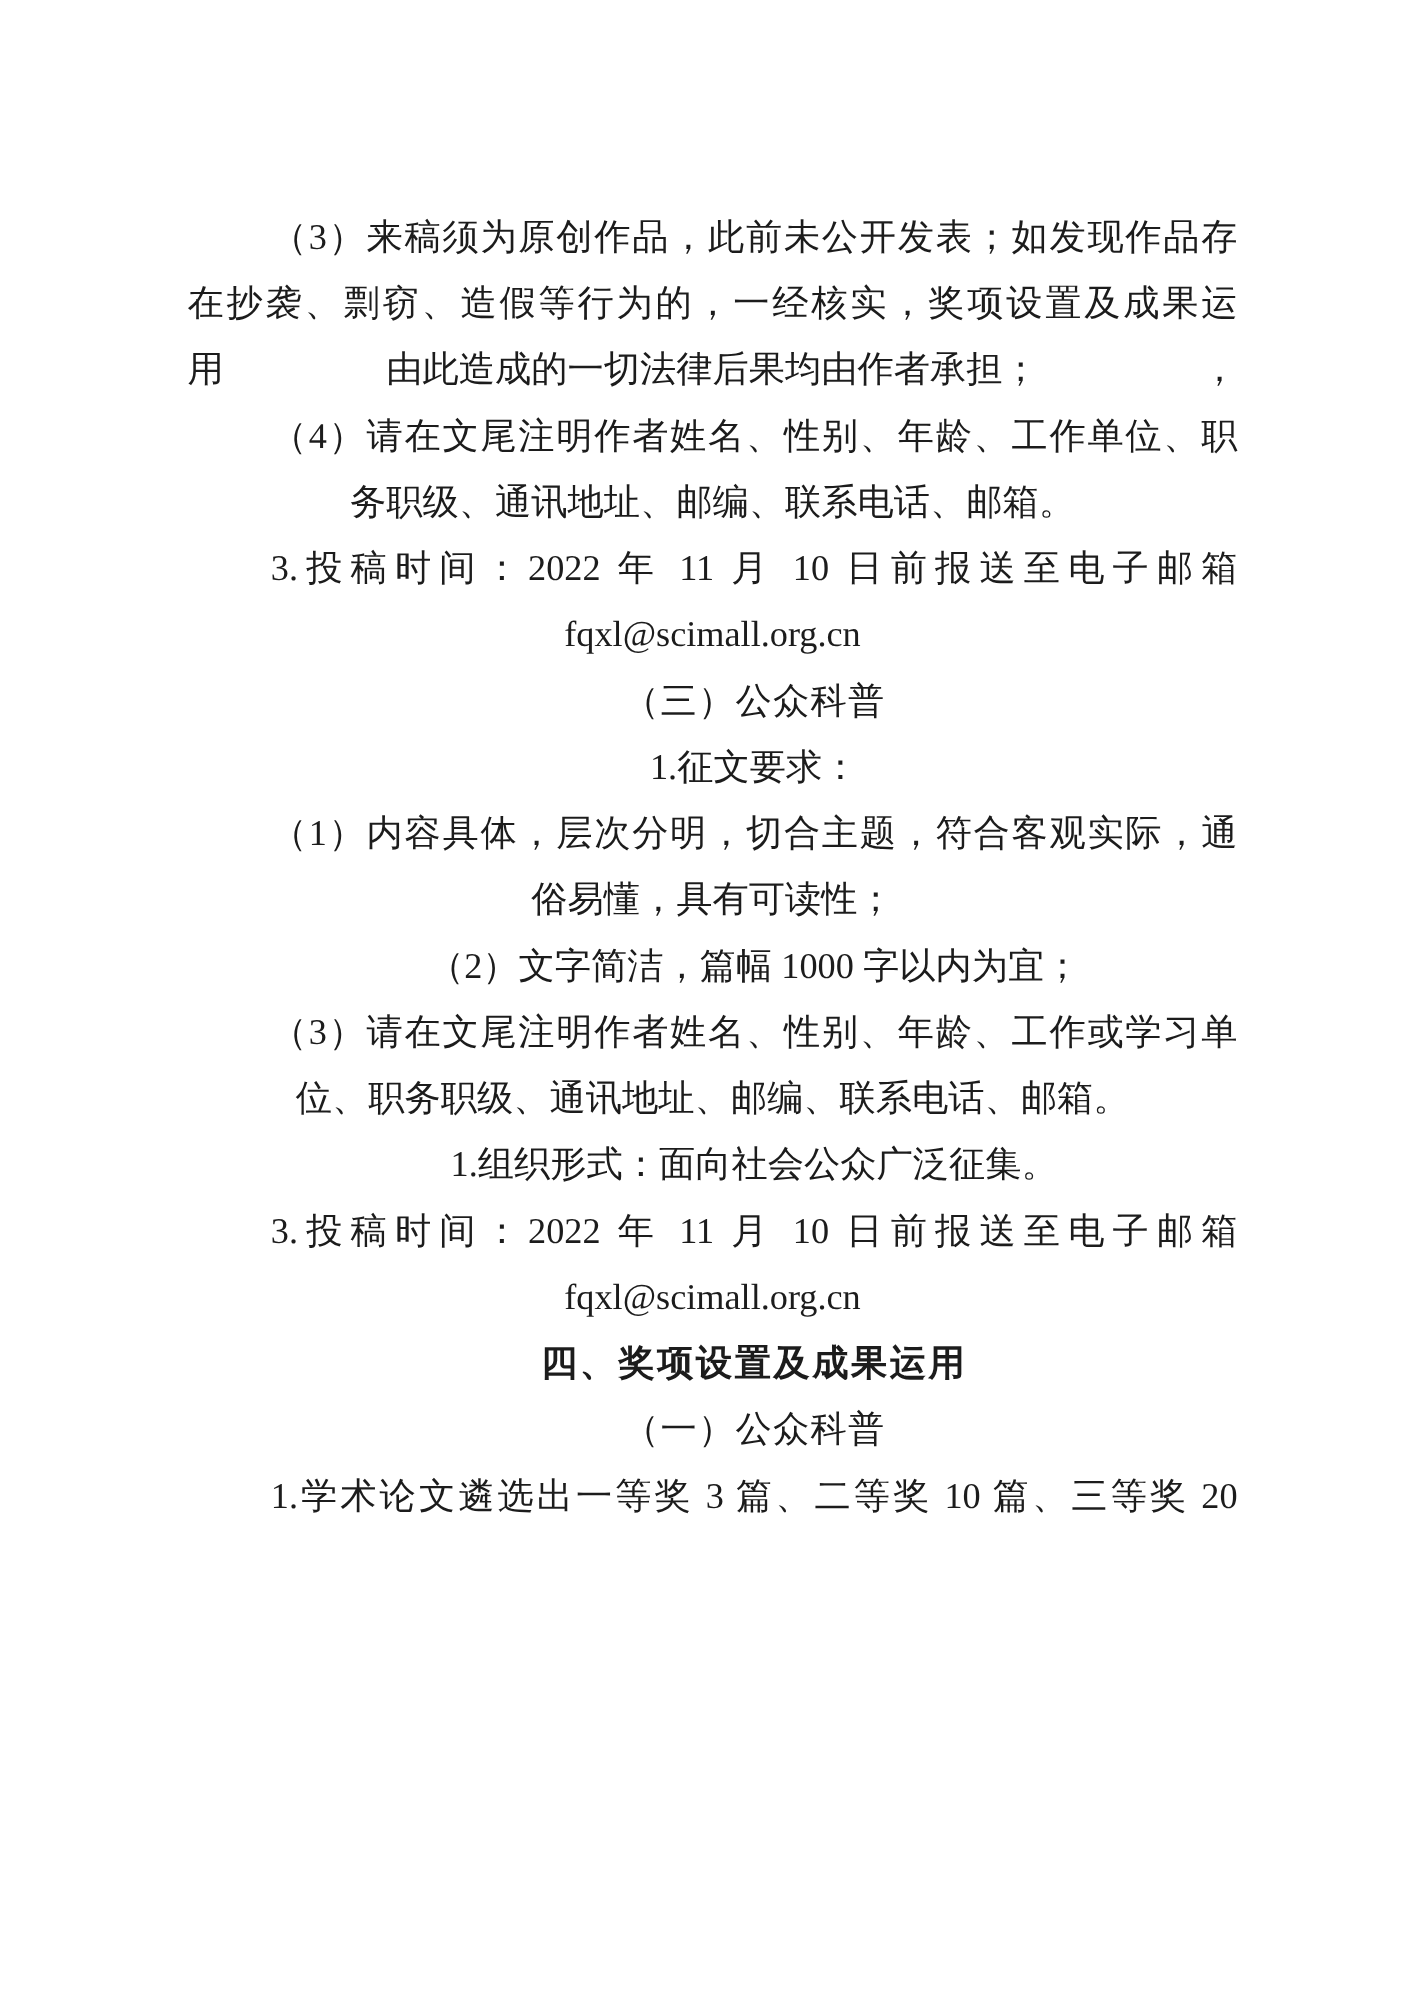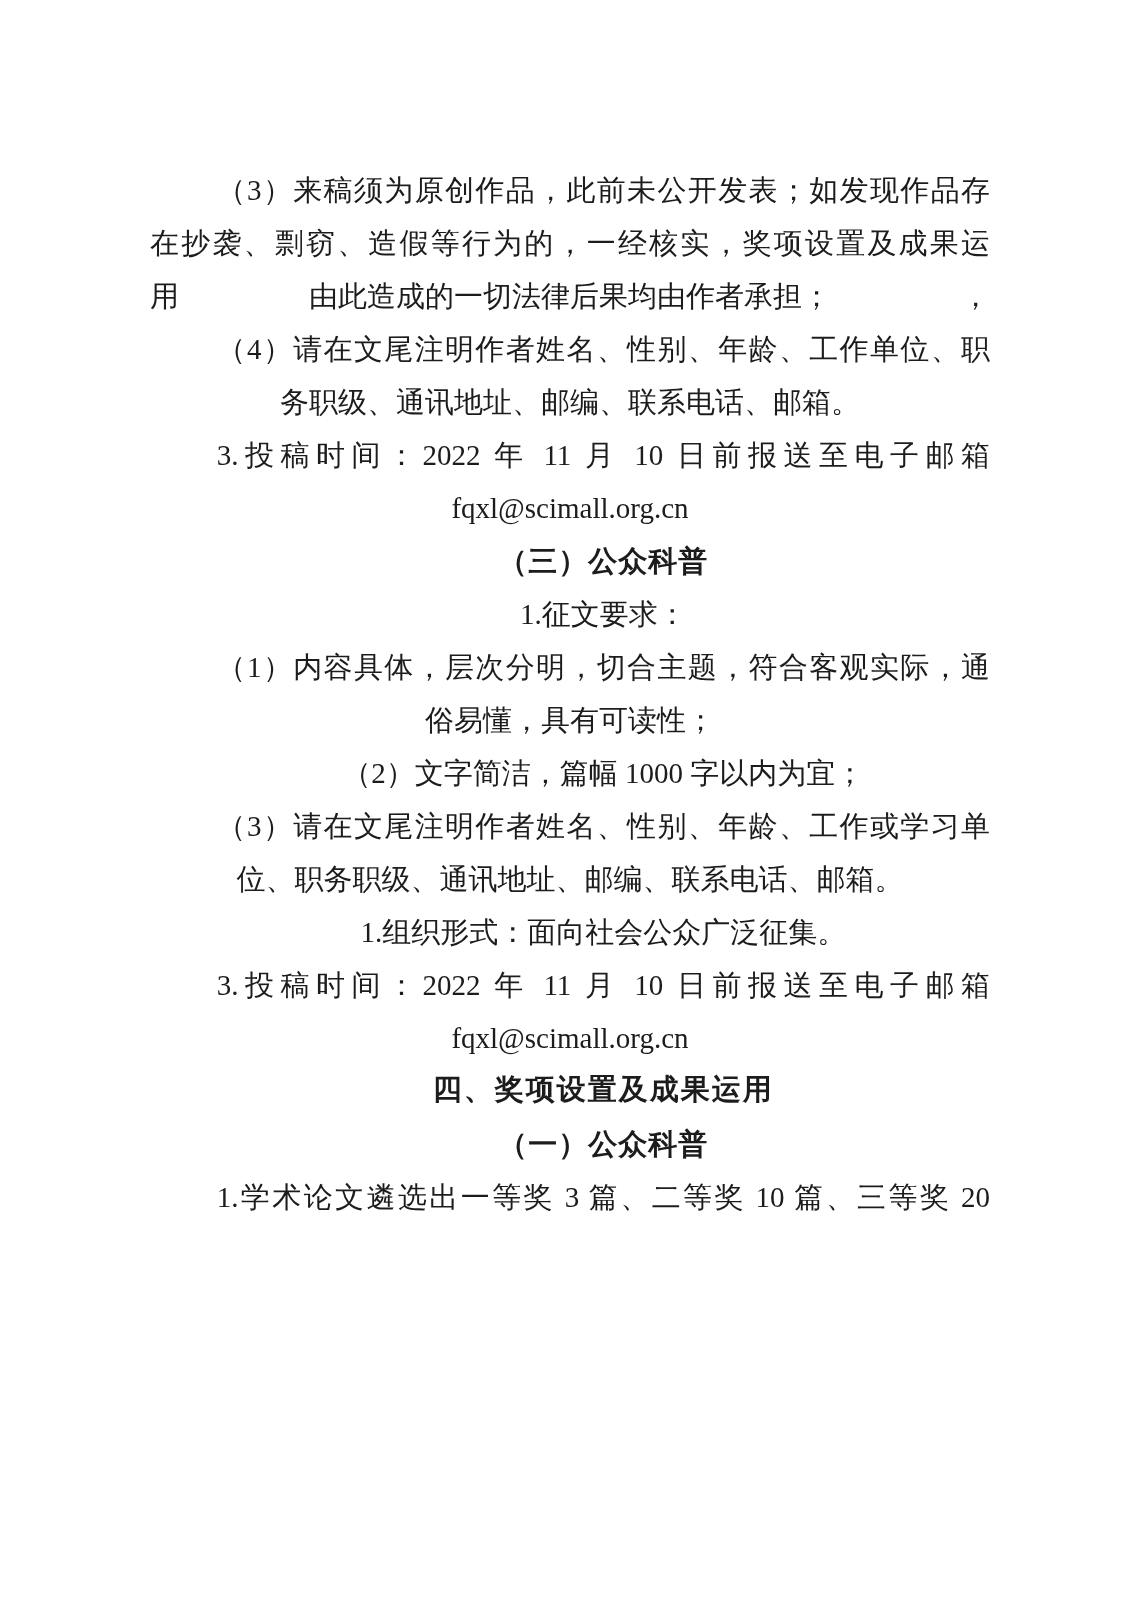--- a/index.html
+++ b/index.html
@@ -45,7 +45,7 @@
     letter-spacing: 2px;
   }
   .ln.kai {
-    font-weight: 700;
+    font-weight: 400;
     letter-spacing: 1px;
   }
   .pagenum {

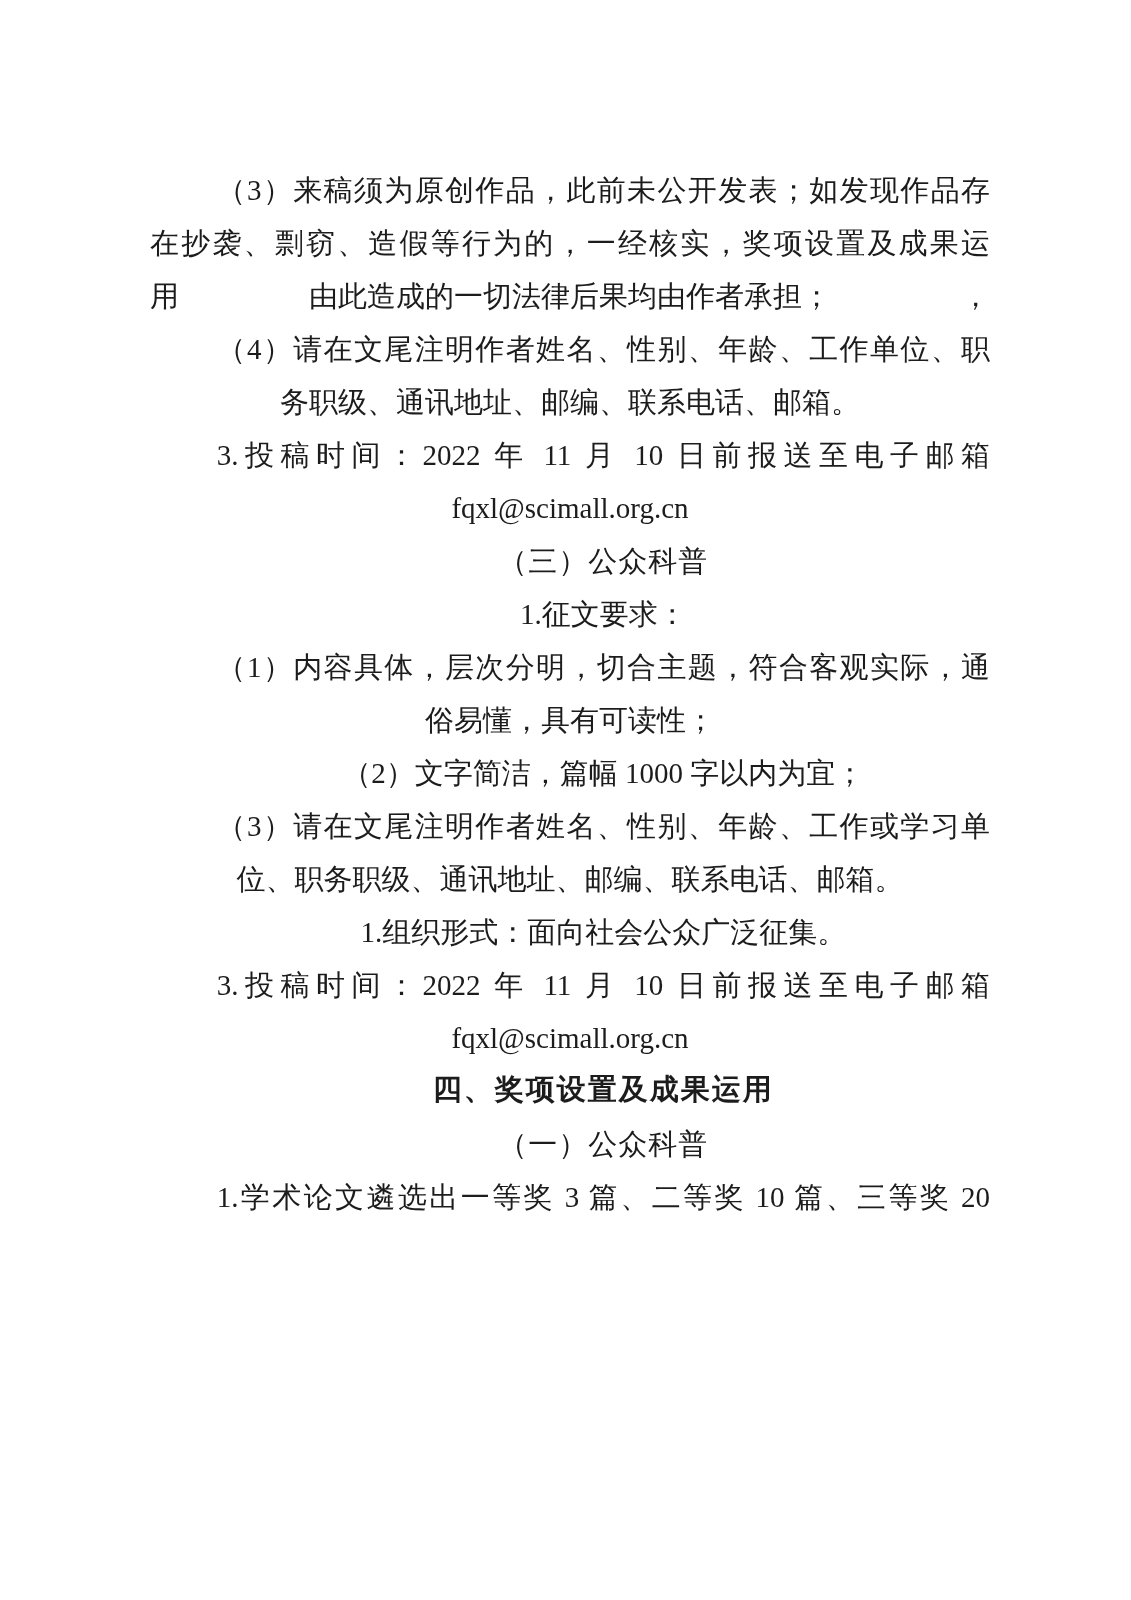--- a/index.html
+++ b/index.html
@@ -40,7 +40,7 @@
     text-justify: inter-character;
   }
   .ln.hei {
-    font-family: Liberation Mono, monospace;
+    font-family: Liberation Serif, serif;
     font-weight: bold;
     letter-spacing: 2px;
   }

